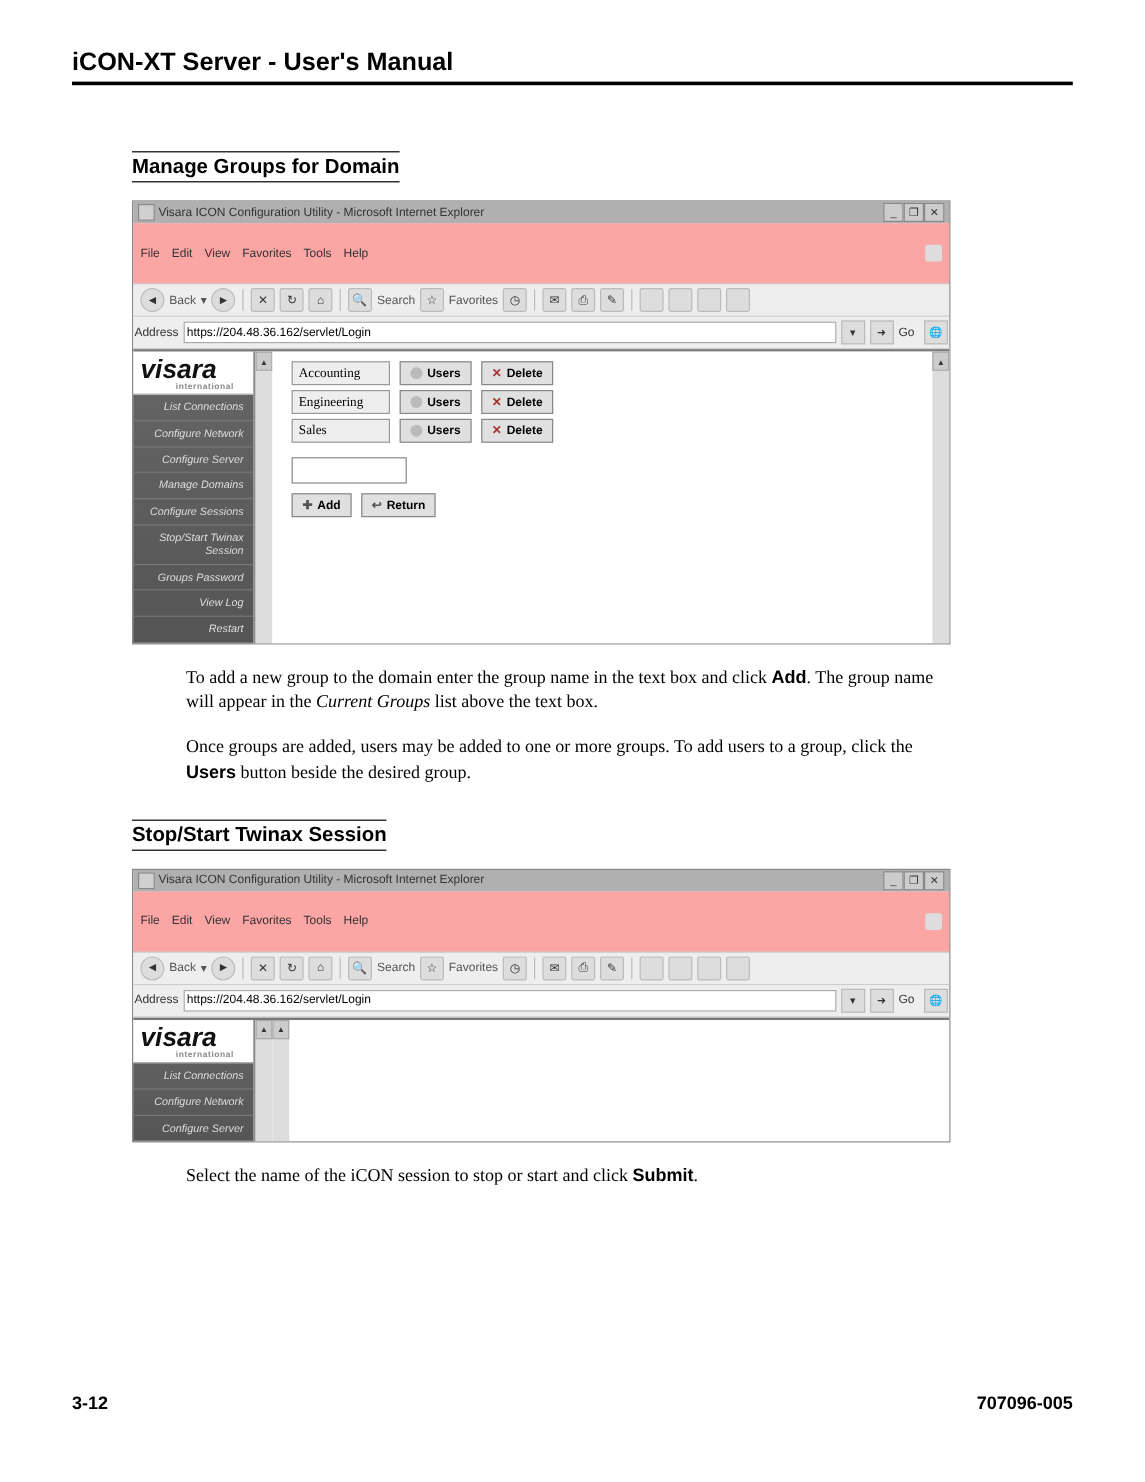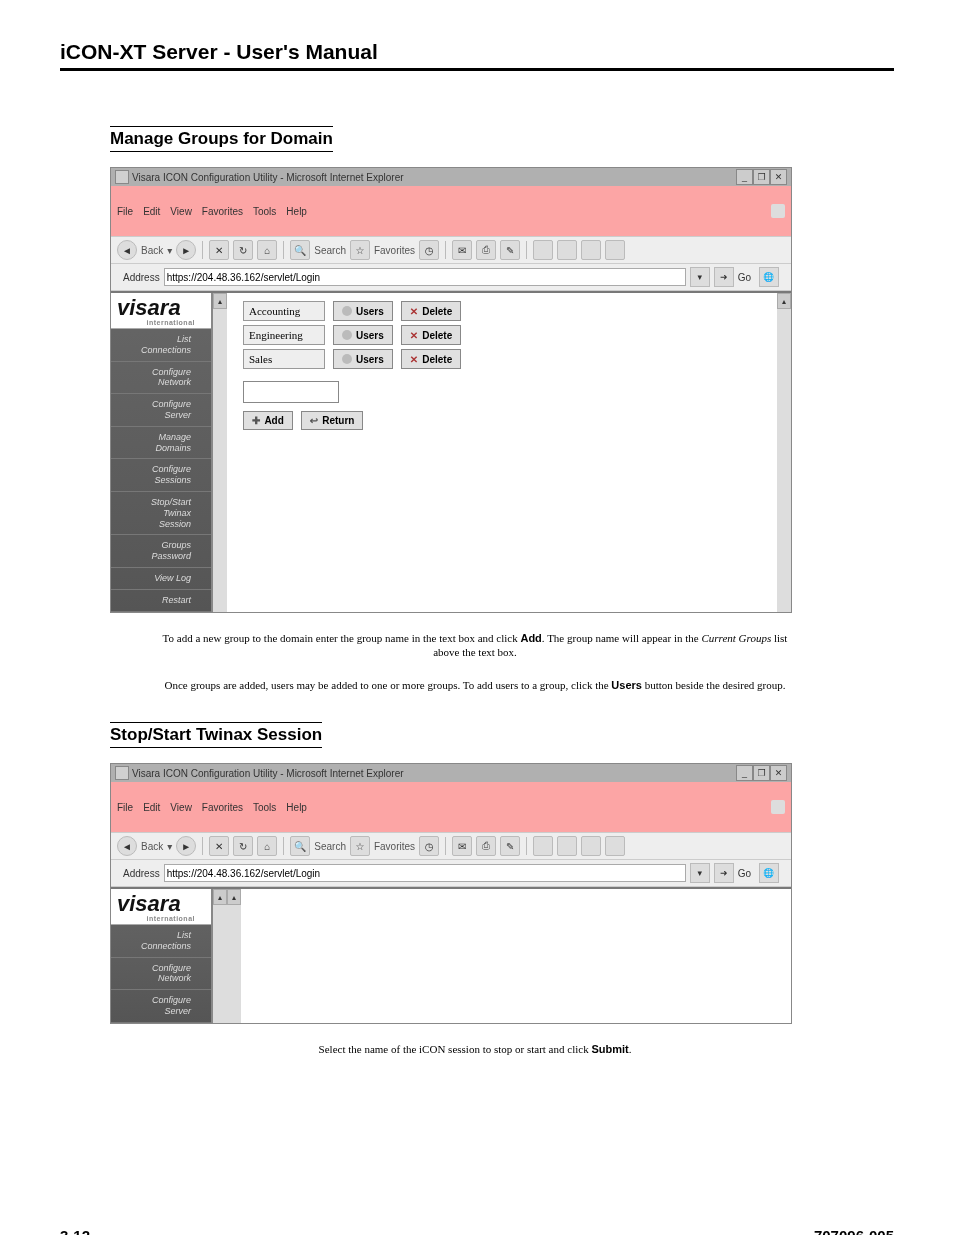--- a/index.html
+++ b/index.html
@@ -105,7 +105,7 @@
   .toolbar .lbl { font-size: 10px; color: #555; }
   .addrbar {
     background: #eee;
-    padding: 3px 12px;
+    padding: 3px 1px;
     border-bottom: 1px solid #ccc;
     display: flex;
     align-items: center;

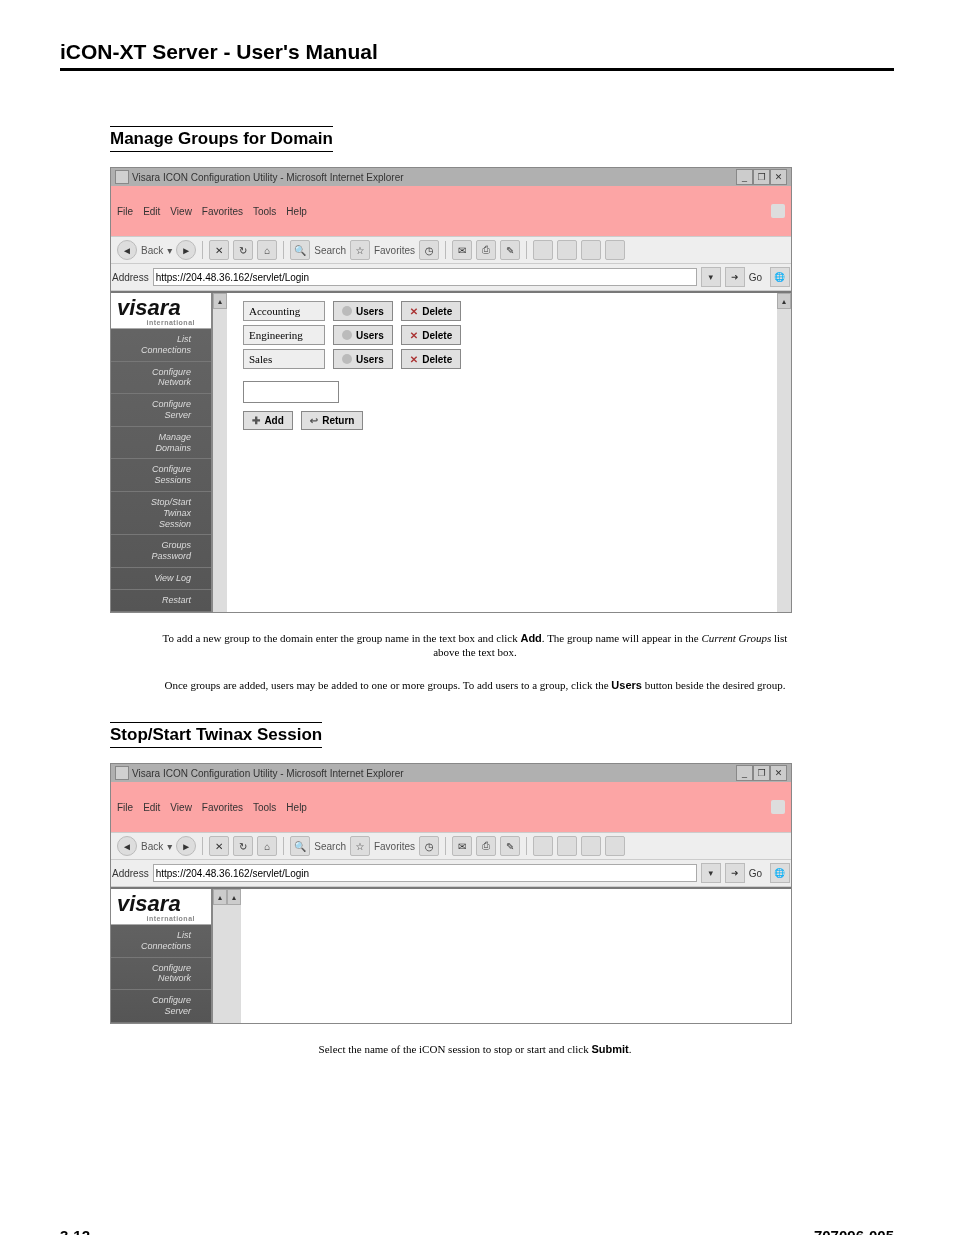--- a/index.html
+++ b/index.html
@@ -182,7 +182,7 @@
     font-style: italic;
     color: #ddd;
     text-align: right;
-    padding: 5px 20px;
+    padding: 5px 8px;
     border-bottom: 1px solid #777;
     text-decoration: none;
     line-height: 1.2;

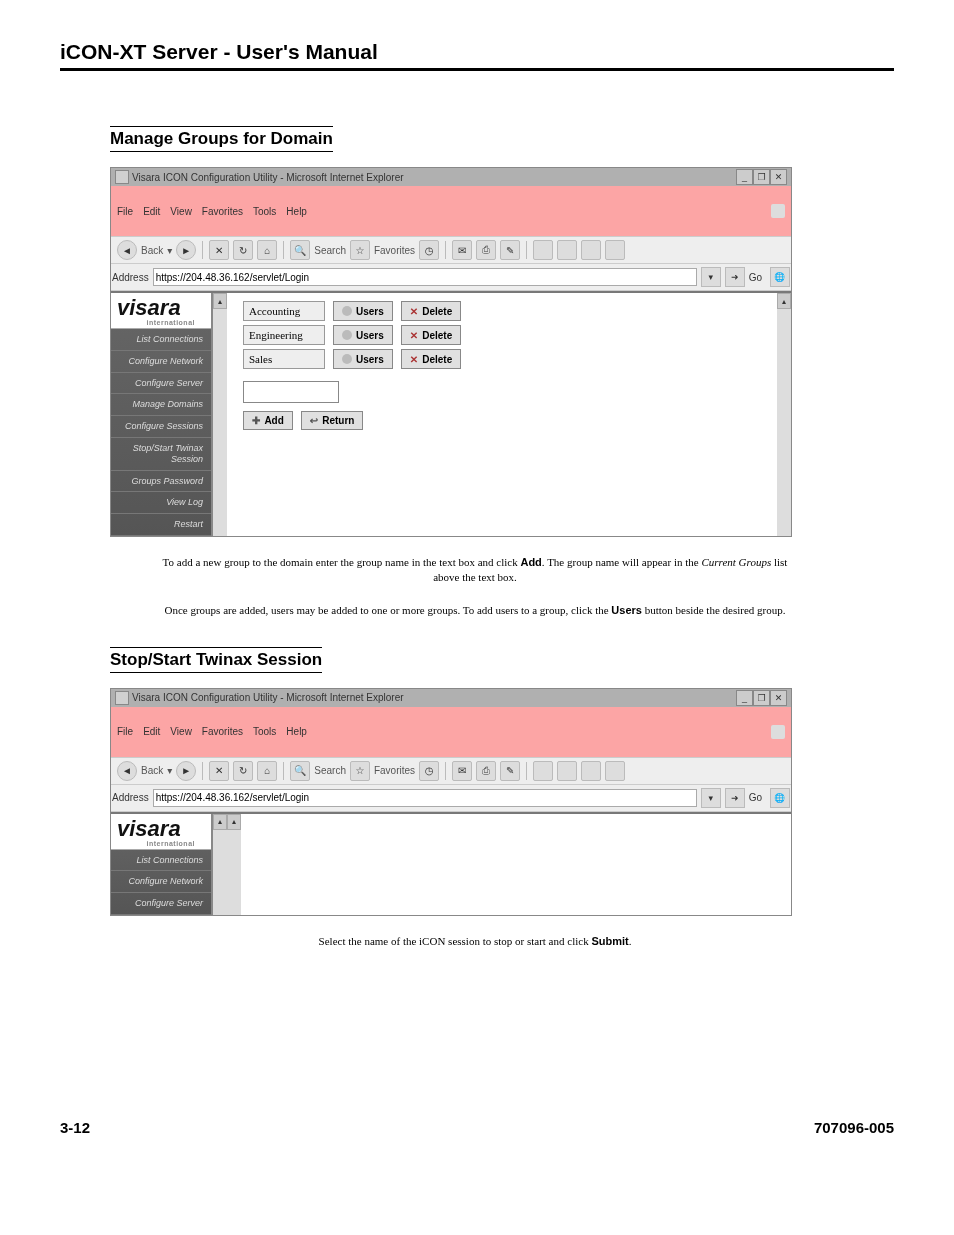--- a/index.html
+++ b/index.html
@@ -262,11 +262,10 @@
     border: 1px solid #888;
   }
   .body-para {
-    font-size: 11px;
+    font-size: 15px;
     margin: 18px 0 14px 95px;
     line-height: 1.35;
     width: 640px;
-    text-align: center;
   }
   .body-para b, .body-para strong {
     font-family: Arial, Helvetica, sans-serif;

